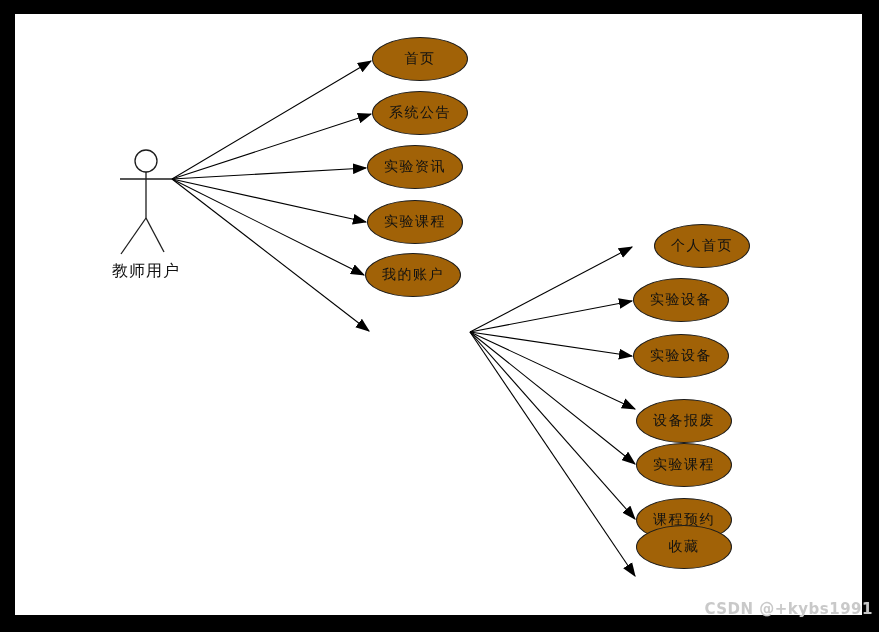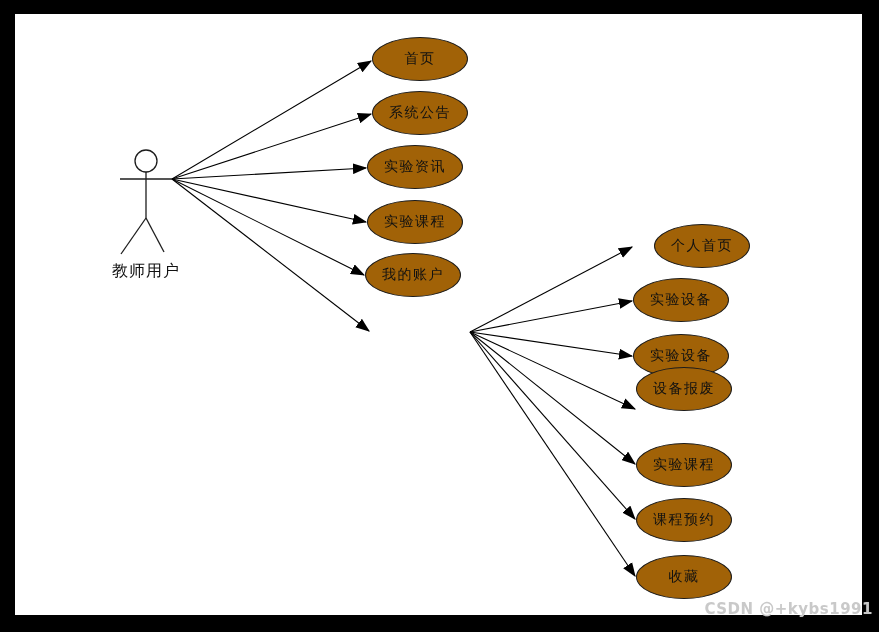--- a/index.html
+++ b/index.html
@@ -113,7 +113,7 @@
   <div class="node node-sm" style="left:654px; top:224px;">个人首页</div>
   <div class="node node-sm" style="left:633px; top:278px;">实验设备</div>
   <div class="node node-sm" style="left:633px; top:334px;">实验设备</div>
-  <div class="node node-sm" style="left:636px; top:367px;">设备报废</div>
+  <div class="node node-sm" style="left:636px; top:399px;">设备报废</div>
   <div class="node node-sm" style="left:636px; top:443px;">实验课程</div>
   <div class="node node-sm" style="left:636px; top:498px;font-family:Liberation Mono, monospace;">课程预约</div>
   <div class="node node-sm" style="left:636px; top:555px;font-family:Liberation Mono, monospace;">收藏</div>

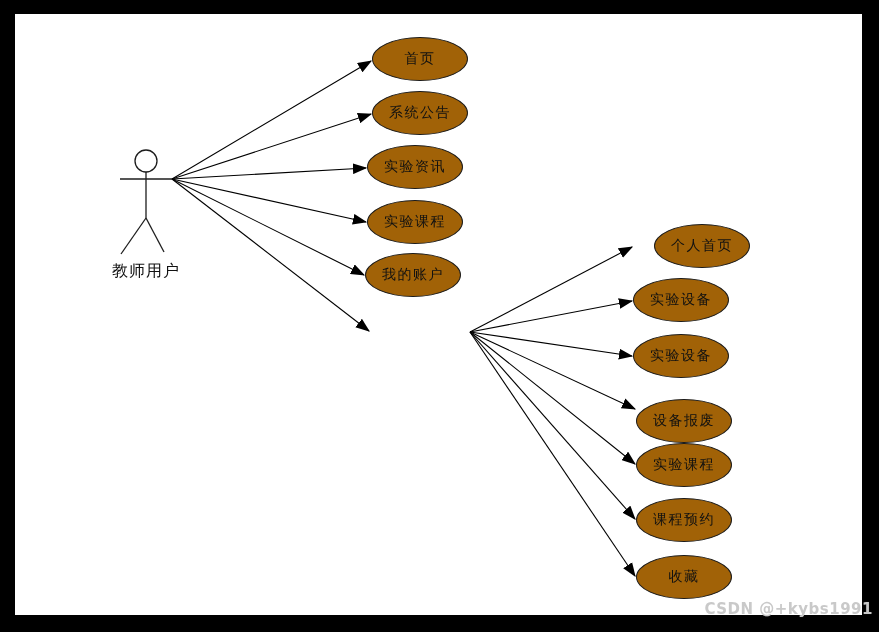--- a/index.html
+++ b/index.html
@@ -116,7 +116,7 @@
   <div class="node node-sm" style="left:636px; top:399px;">设备报废</div>
   <div class="node node-sm" style="left:636px; top:443px;">实验课程</div>
   <div class="node node-sm" style="left:636px; top:498px;font-family:Liberation Mono, monospace;">课程预约</div>
-  <div class="node node-sm" style="left:636px; top:555px;font-family:Liberation Mono, monospace;">收藏</div>
+  <div class="node node-sm" style="left:636px; top:525px;font-family:Liberation Mono, monospace;">收藏</div>
 
   <div class="bar bar-top"></div>
   <div class="bar bar-left"></div>

